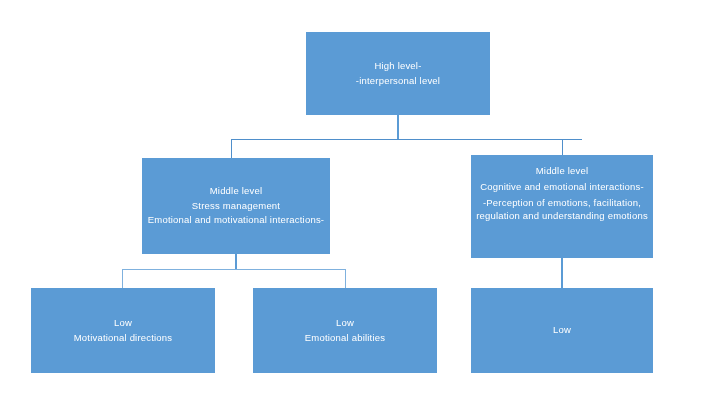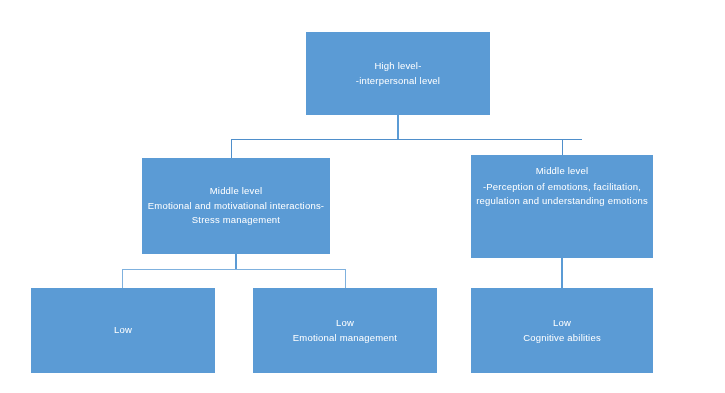--- a/index.html
+++ b/index.html
@@ -92,6 +92,7 @@
 
   <div class="node dense" style="left:471px; top:155px; width:182px; height:103px;">
     <span class="line">Middle level</span>
+    <span class="line">Cognitive and emotional interactions-</span>
     <span class="grp">-Perception of emotions, facilitation, regulation and understanding emotions</span>
   </div>
 

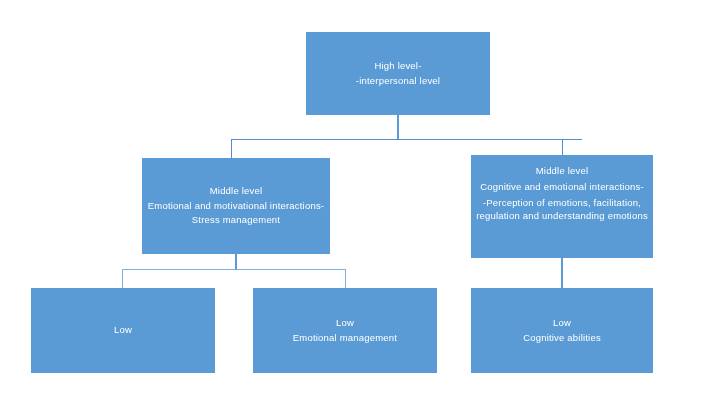--- a/index.html
+++ b/index.html
@@ -86,8 +86,8 @@
 
   <div class="node" style="left:142px; top:158px; width:188px; height:96px;">
     <span class="line">Middle level</span>
+    <span class="line">Stress management</span>
     <span class="line">Emotional and motivational interactions-</span>
-    <span class="line">Stress management</span>
   </div>
 
   <div class="node dense" style="left:471px; top:155px; width:182px; height:103px;">

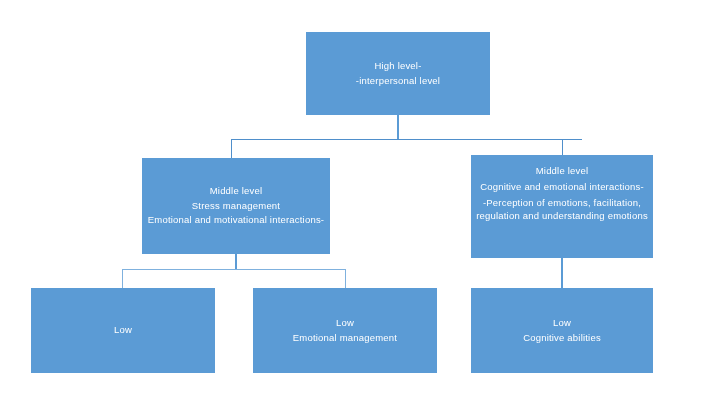--- a/index.html
+++ b/index.html
@@ -98,6 +98,7 @@
 
   <div class="node" style="left:31px; top:288px; width:184px; height:85px;">
     <span class="line">Low</span>
+    <span class="line">Motivational directions</span>
   </div>
 
   <div class="node" style="left:253px; top:288px; width:184px; height:85px;">

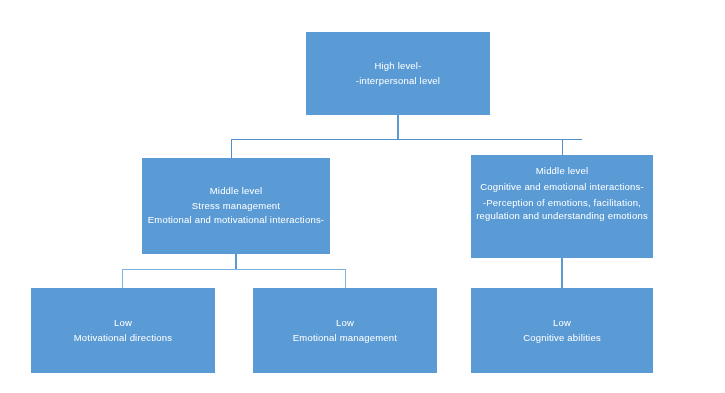--- a/index.html
+++ b/index.html
@@ -103,7 +103,7 @@
 
   <div class="node" style="left:253px; top:288px; width:184px; height:85px;">
     <span class="line">Low</span>
-    <span class="line">Emotional management</span>
+    <span class="line">Emotional abilities</span>
   </div>
 
   <div class="node" style="left:471px; top:288px; width:182px; height:85px;">

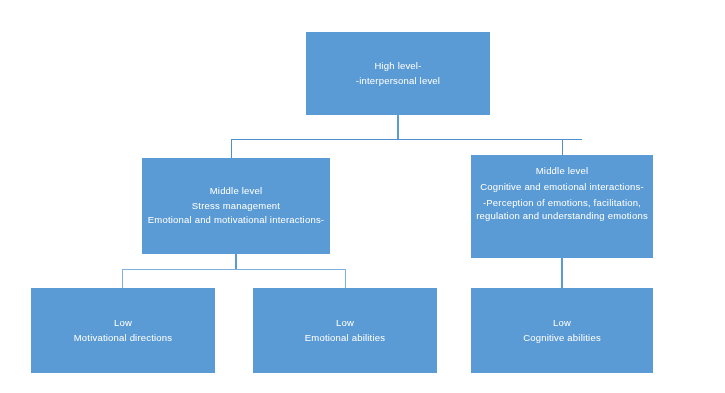--- a/index.html
+++ b/index.html
@@ -108,7 +108,6 @@
 
   <div class="node" style="left:471px; top:288px; width:182px; height:85px;">
     <span class="line">Low</span>
-    <span class="line">Cognitive abilities</span>
   </div>
 
 </div>

